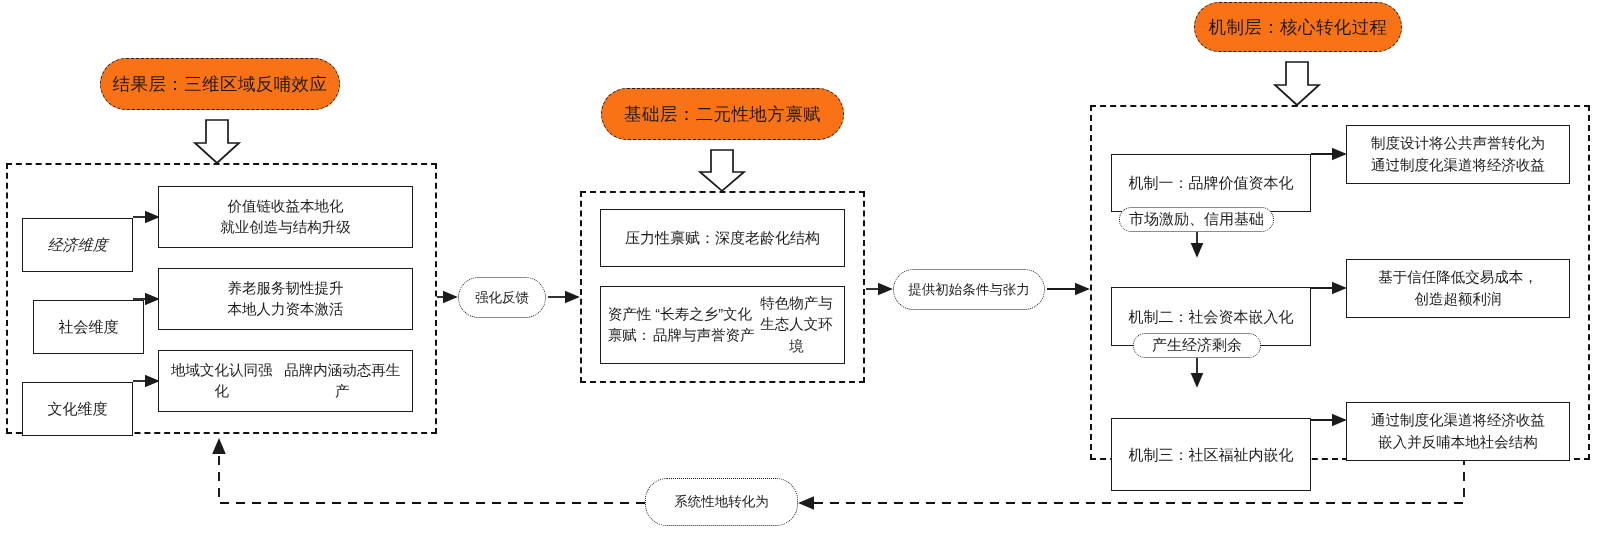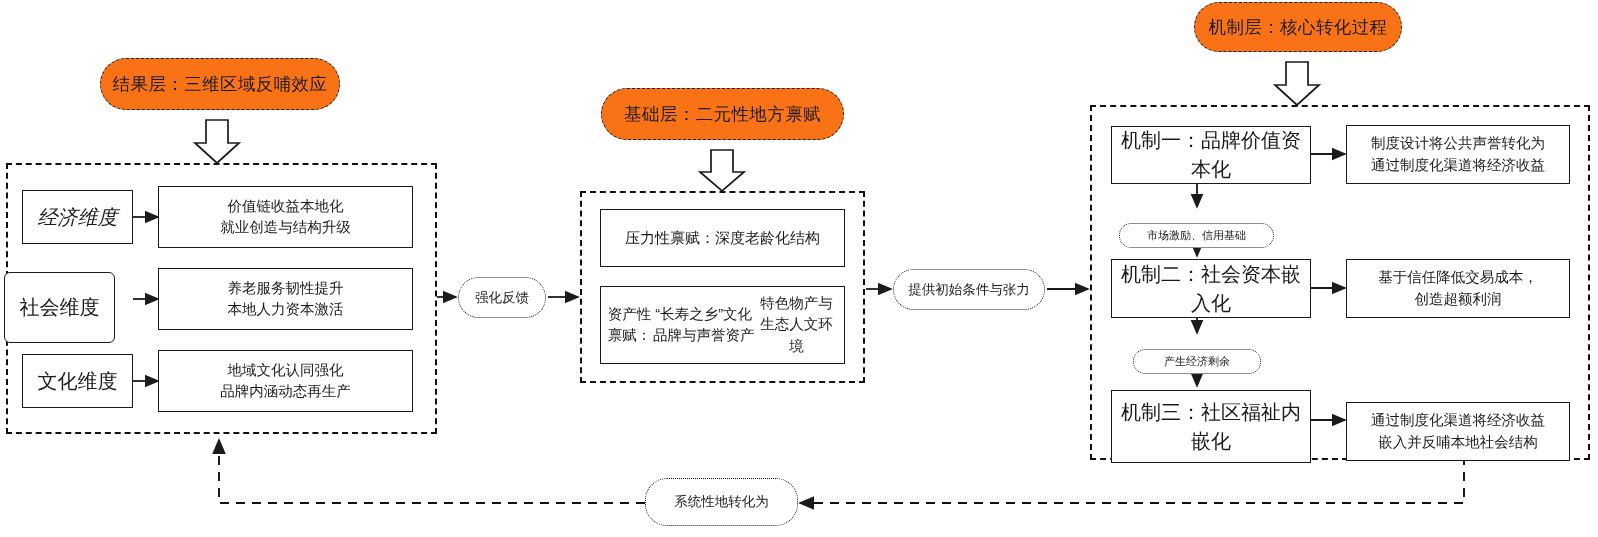--- a/index.html
+++ b/index.html
@@ -59,7 +59,7 @@
     box-sizing:border-box;
     padding:2px 6px;
   }
-  .node.lead{font-size:20px;}
+  .node.lead{font-size:15px;margin-top:28px;}
   .node.wide{font-size:15px;}
 
   

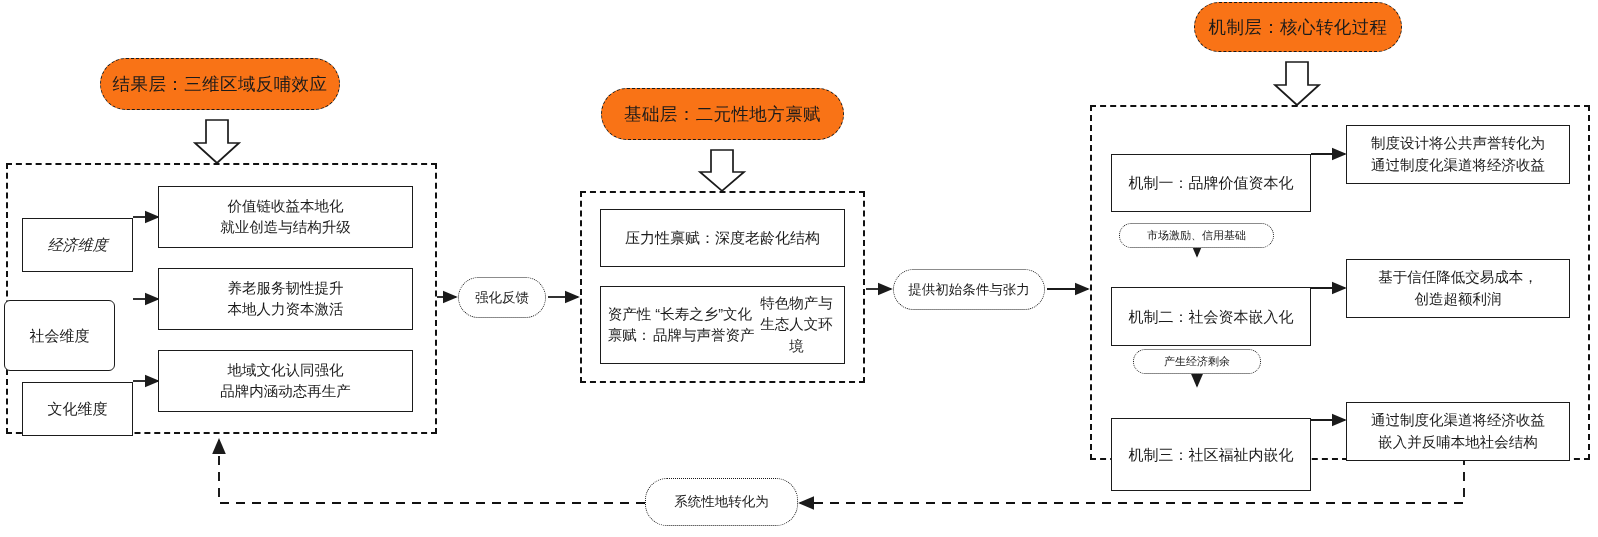--- a/index.html
+++ b/index.html
@@ -40,7 +40,7 @@
     white-space:nowrap;
     z-index:5;
   }
-  .pill-dot.small{font-size:11px;border-width:1.6px;margin-top:16px;}
+  .pill-dot.small{font-size:15px;border-width:1.6px;}
 
   
   .panel{

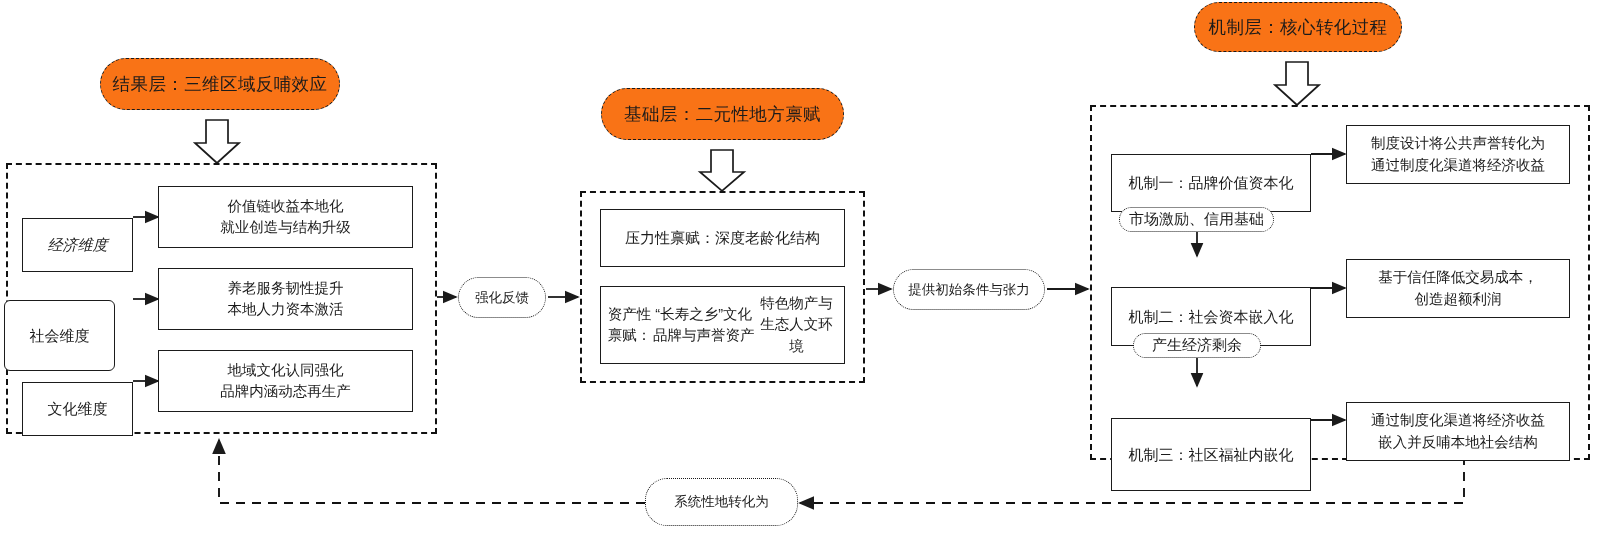--- a/index.html
+++ b/index.html
@@ -132,7 +132,7 @@
     <span>就业创造与结构升级</span>
   </div>
 
-  <div class="abs node lead" style="left:4px;top:272px;width:111px;height:71px;border-radius:6px;">社会维度</div>
+  <div class="abs node lead" style="left:33px;top:272px;width:111px;height:54px;">社会维度</div>
   <div class="abs node" style="left:158px;top:268px;width:255px;height:62px;flex-direction:column;">
     <span>养老服务韧性提升</span>
     <span>本地人力资本激活</span>

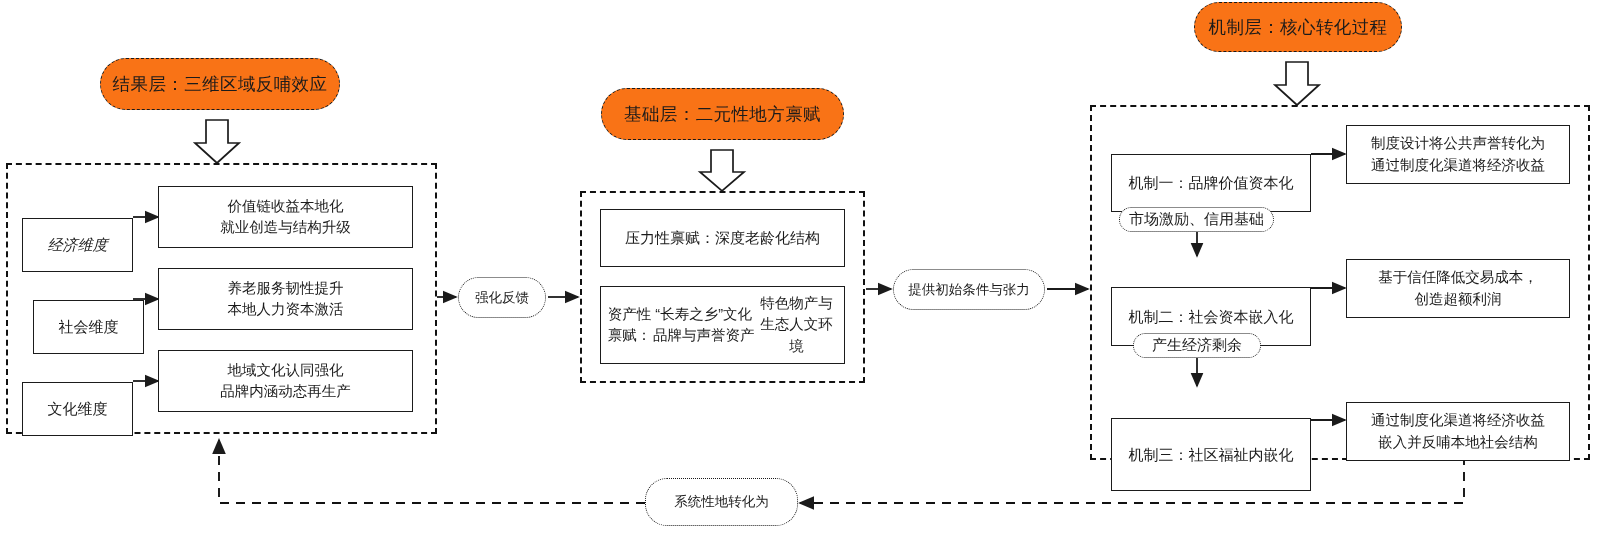--- a/index.html
+++ b/index.html
@@ -139,7 +139,7 @@
   </div>
 
   <div class="abs node lead" style="left:22px;top:354px;width:111px;height:54px;">文化维度</div>
-  <div class="abs node" style="left:158px;top:350px;width:255px;height:62px;flex-direction:column;">
+  <div class="abs node" style="left:158px;top:350px;width:255px;height:62px;flex-direction:row;">
     <span>地域文化认同强化</span>
     <span>品牌内涵动态再生产</span>
   </div>

